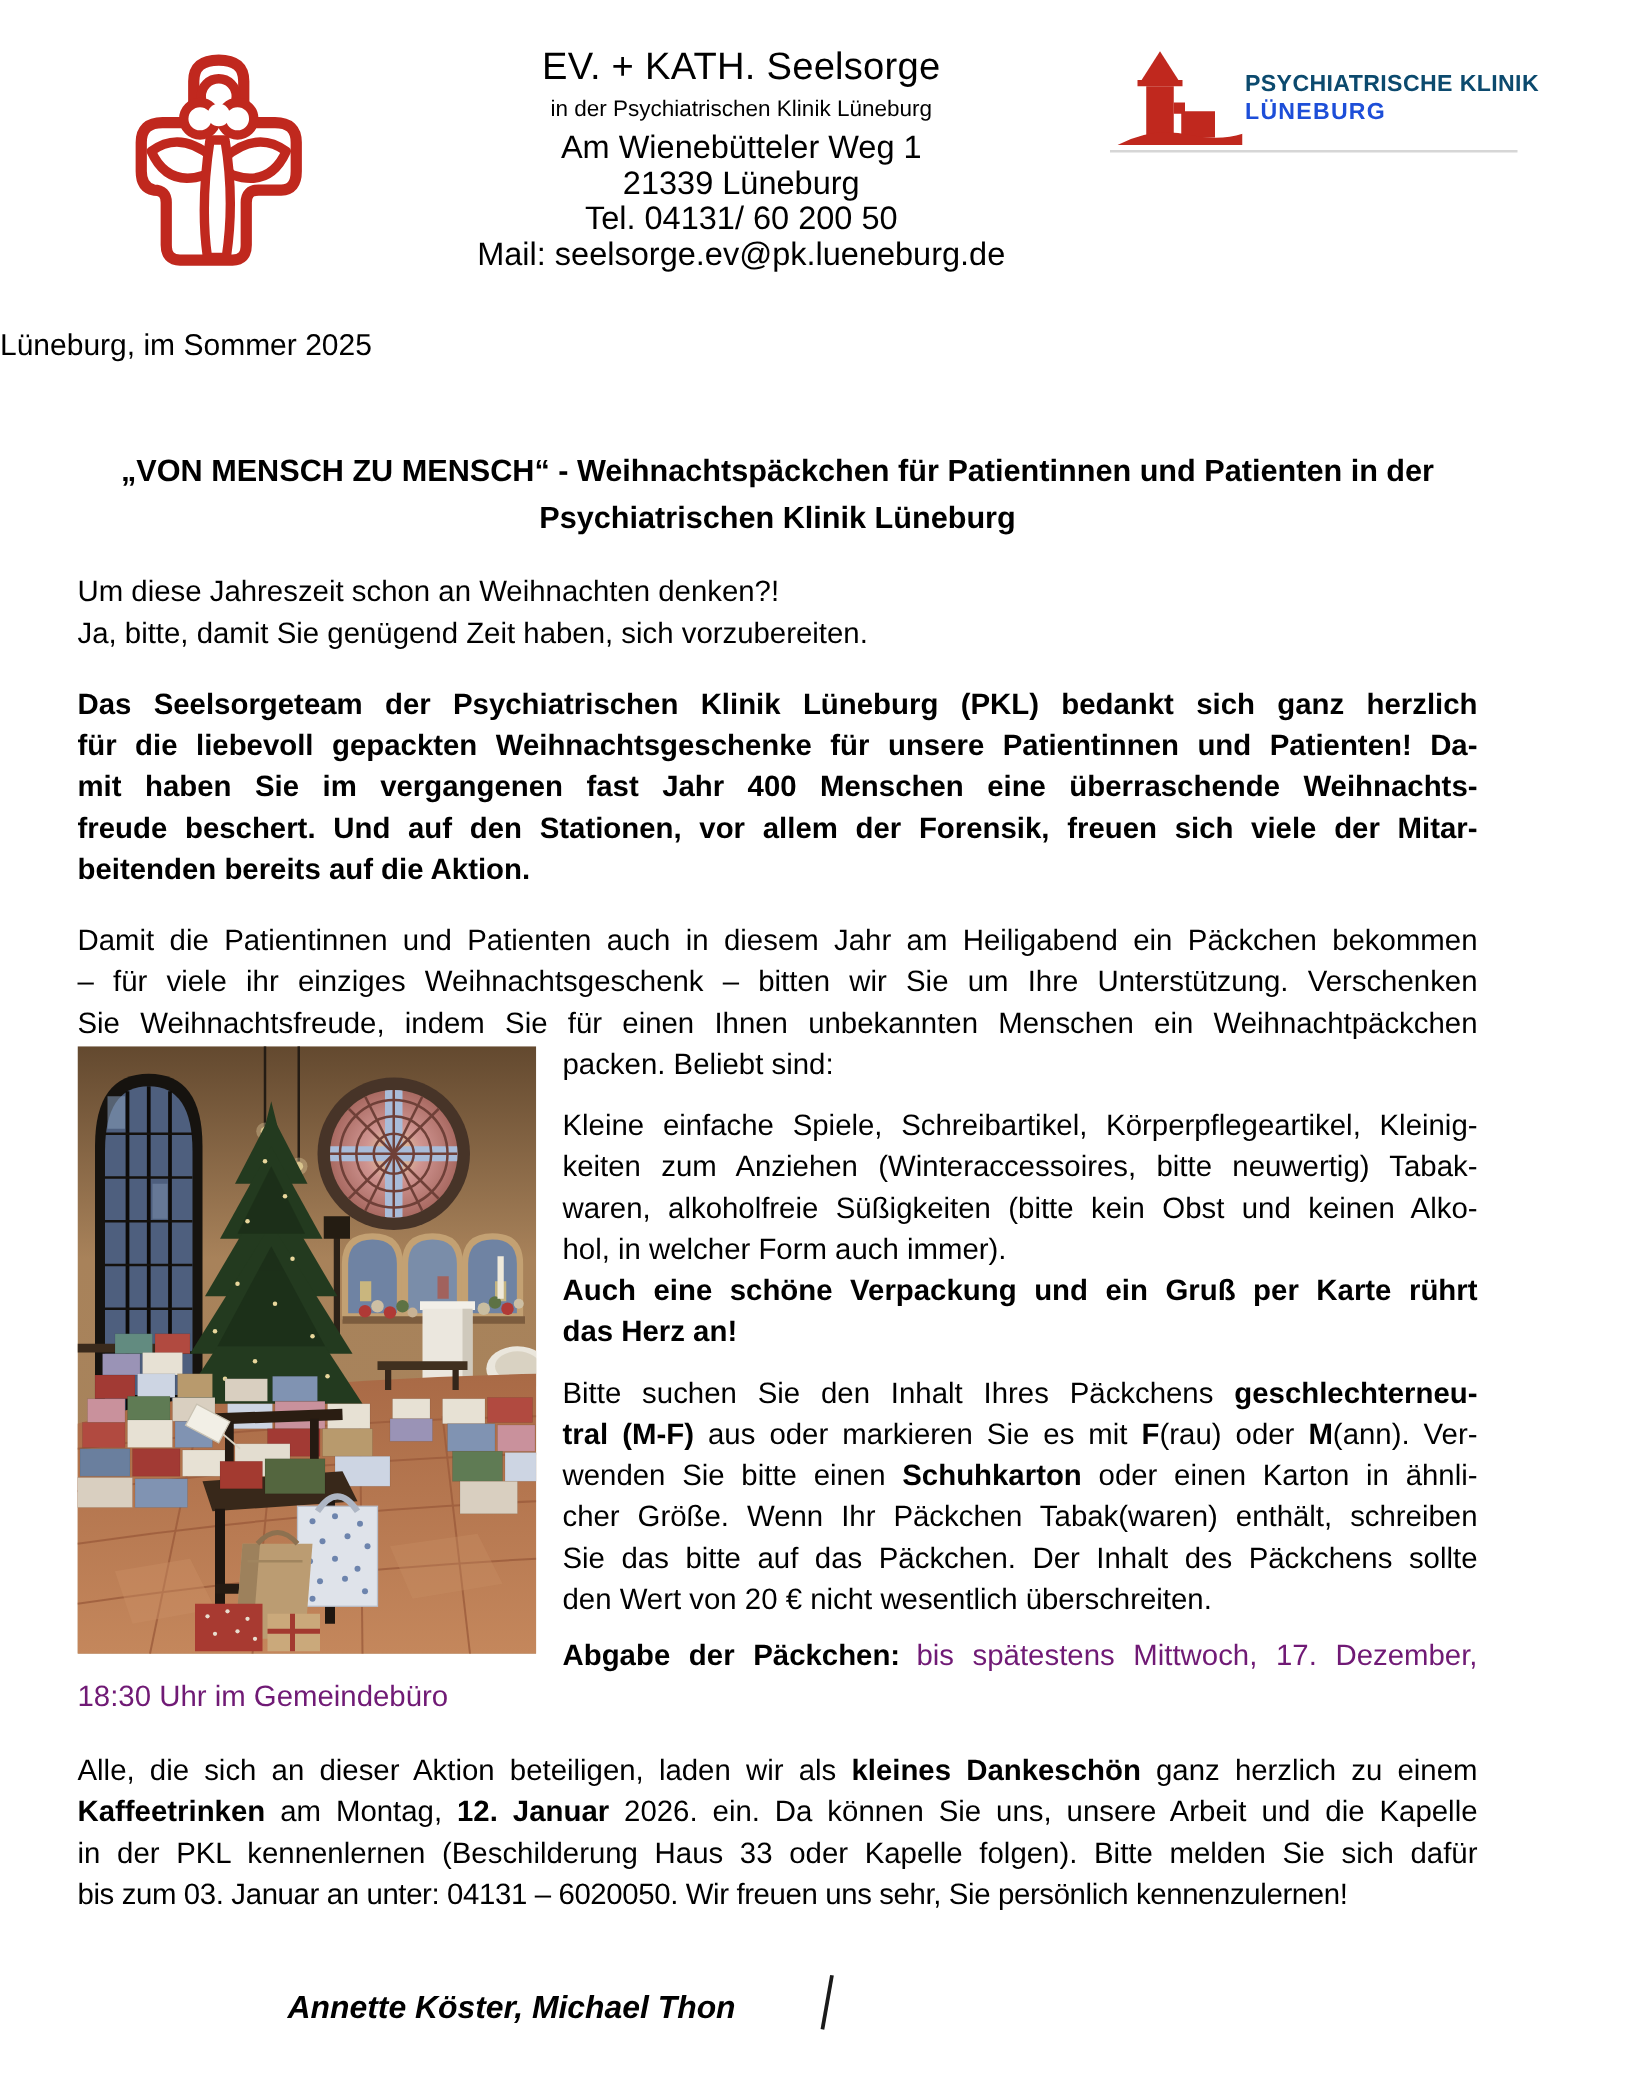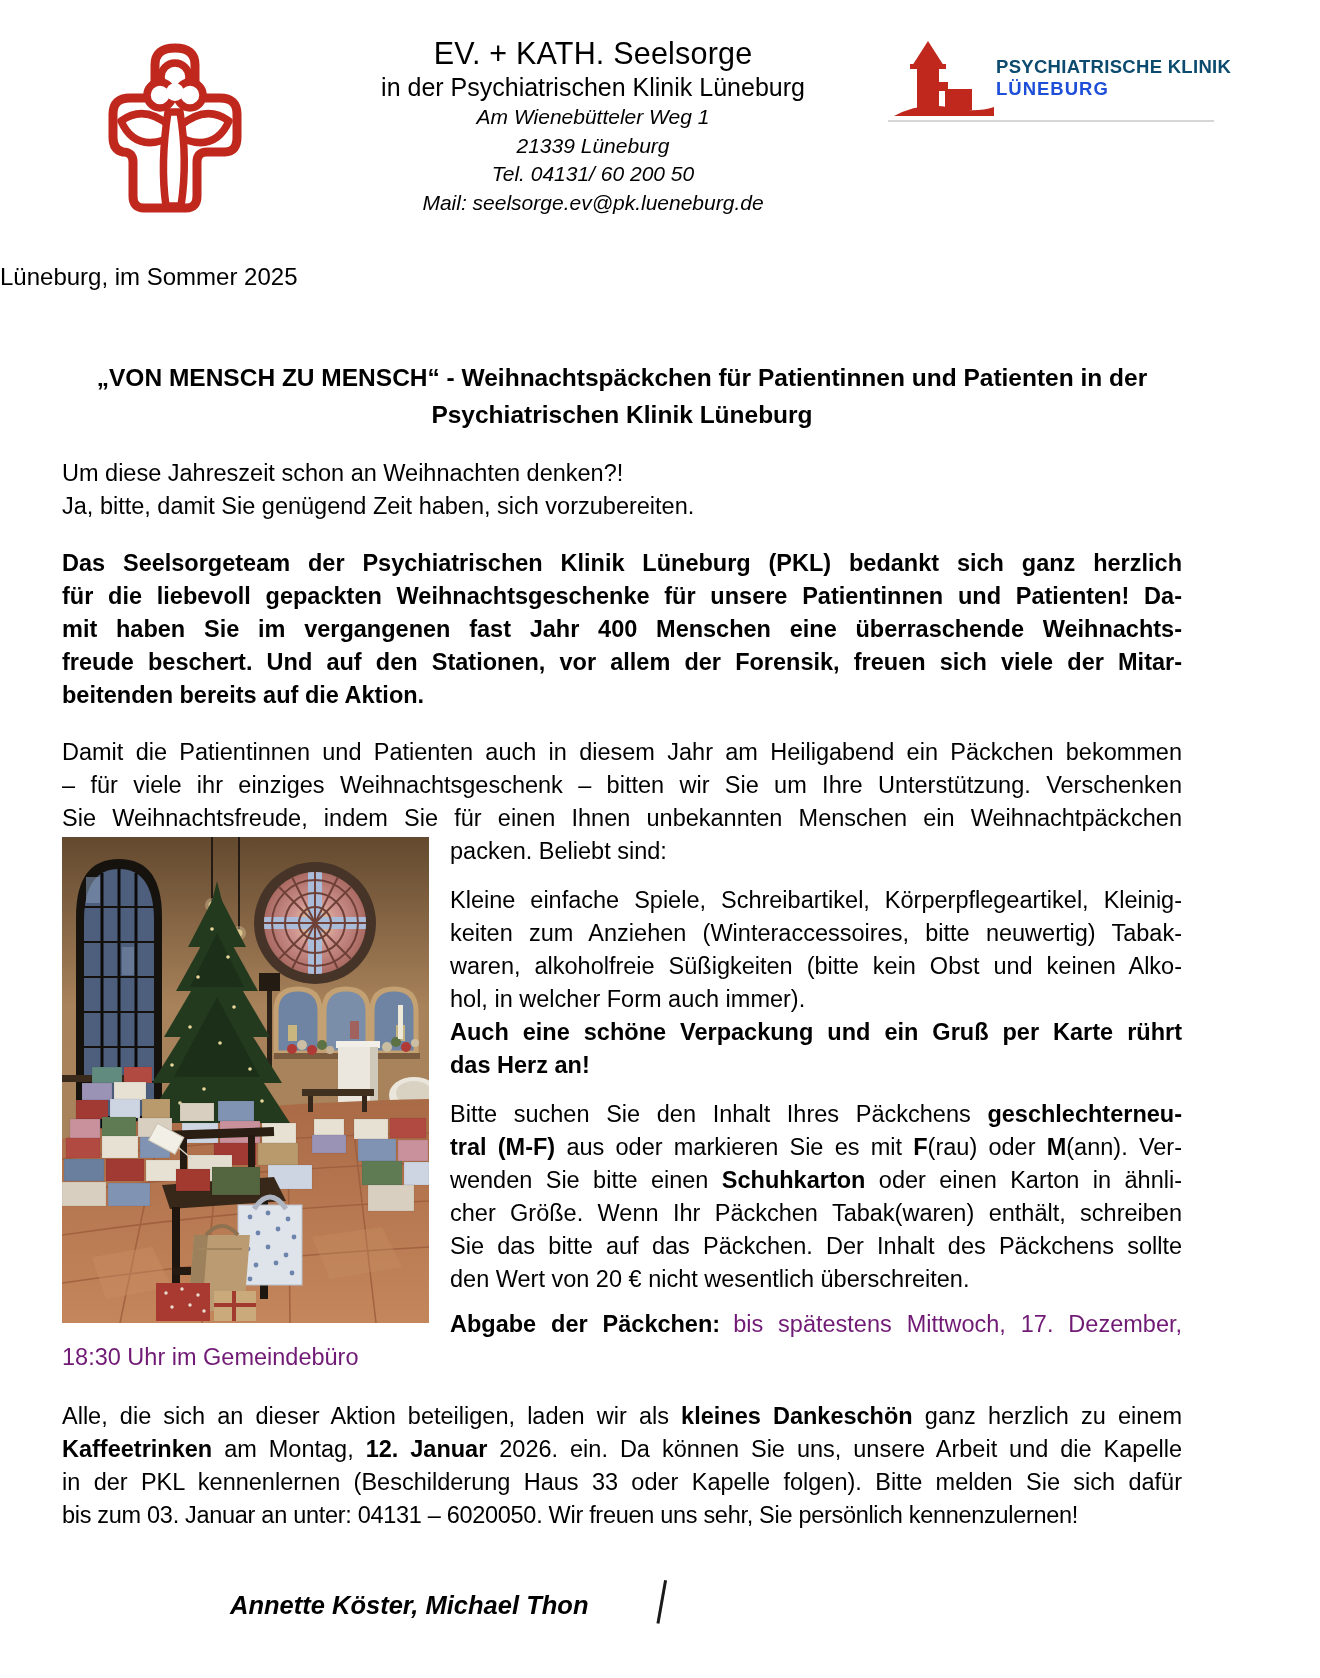--- a/index.html
+++ b/index.html
@@ -12,7 +12,7 @@
   .logo-left { position:absolute; left:106px; top:38px; width:138px; height:178px; }
   .org-block { position:absolute; left:318px; top:34px; width:550px; text-align:center; }
   .org1 { font-size:30.5px; line-height:38px; letter-spacing:.2px; }
-  .org2 { font-size:25px; line-height:31px; }
+  .org2 { font-size:18px; line-height:31px; }
   .orgs { font-size:21px; line-height:28.5px;font-style:italic; }
   .logo-right { position:absolute; left:888px; top:34px; width:326px; height:86px; border-bottom:2px solid #d6d6d6; }
   .tower { position:absolute; left:6px; top:2px; }

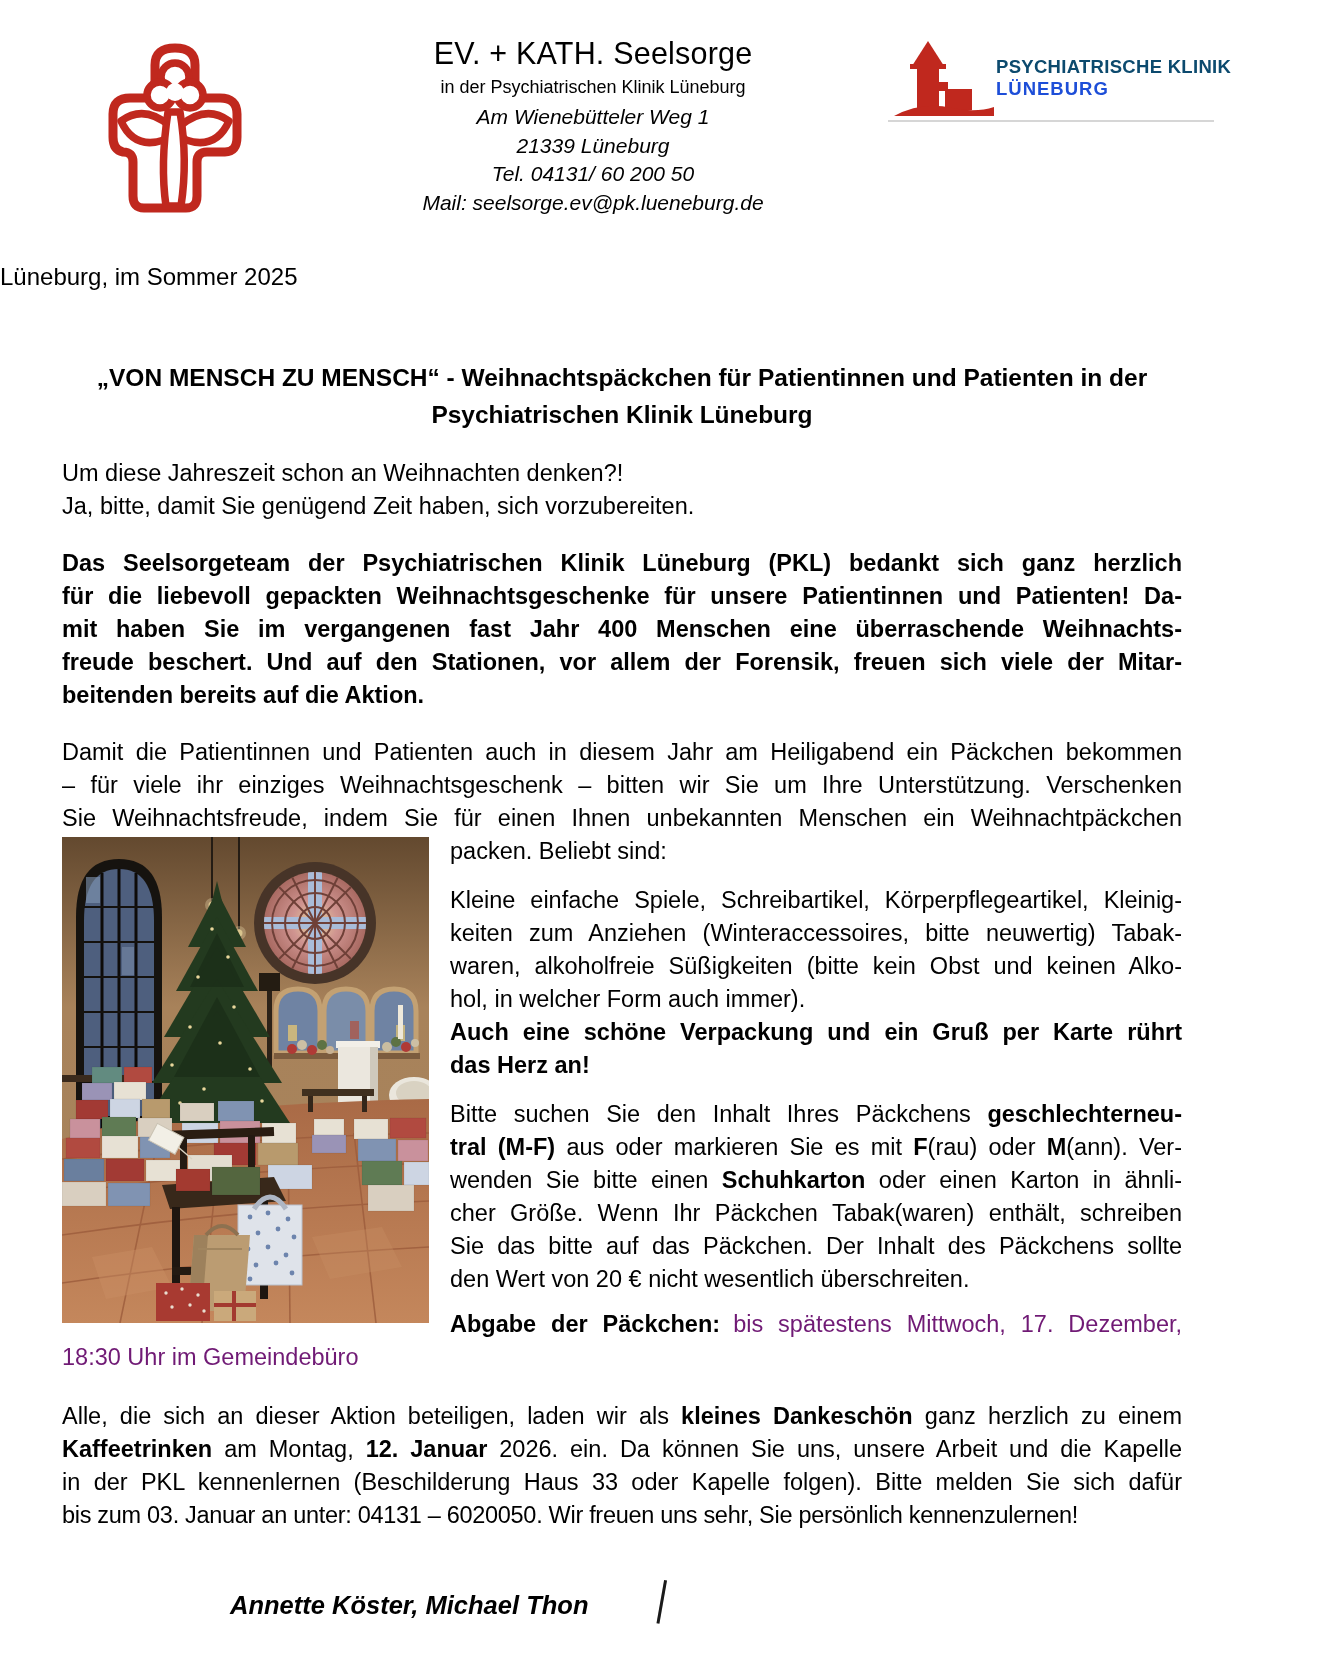--- a/index.html
+++ b/index.html
@@ -13,7 +13,7 @@
   .org-block { position:absolute; left:318px; top:34px; width:550px; text-align:center; }
   .org1 { font-size:30.5px; line-height:38px; letter-spacing:.2px; }
   .org2 { font-size:18px; line-height:31px; }
-  .orgs { font-size:21px; line-height:28.5px;font-style:italic; }
+  .orgs { font-size:26px; line-height:28.5px; }
   .logo-right { position:absolute; left:888px; top:34px; width:326px; height:86px; border-bottom:2px solid #d6d6d6; }
   .tower { position:absolute; left:6px; top:2px; }
   .pkl-text { position:absolute; left:108px; top:22px; line-height:22px; }

